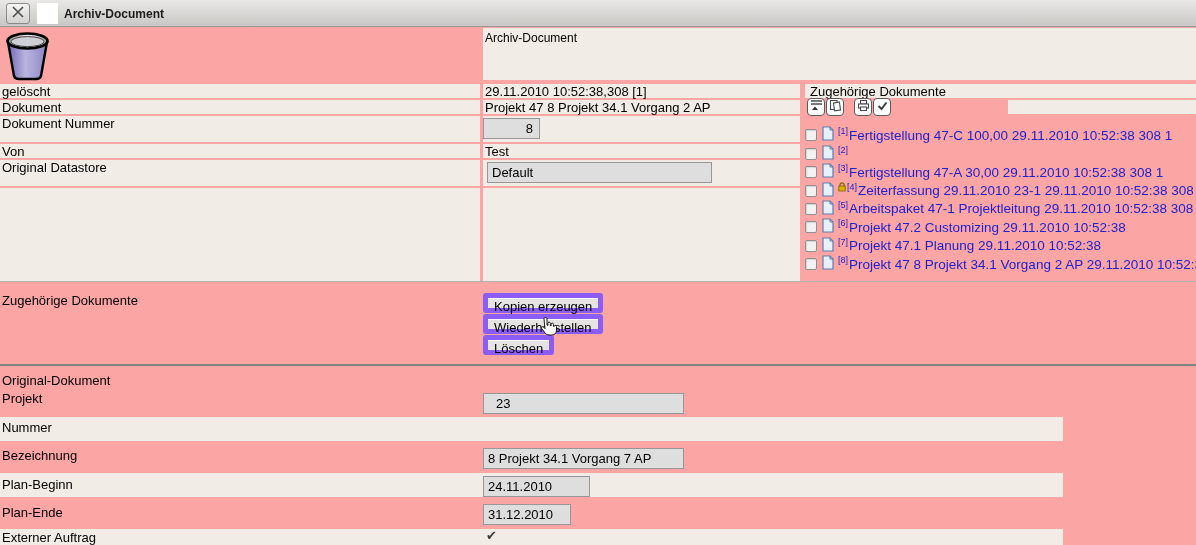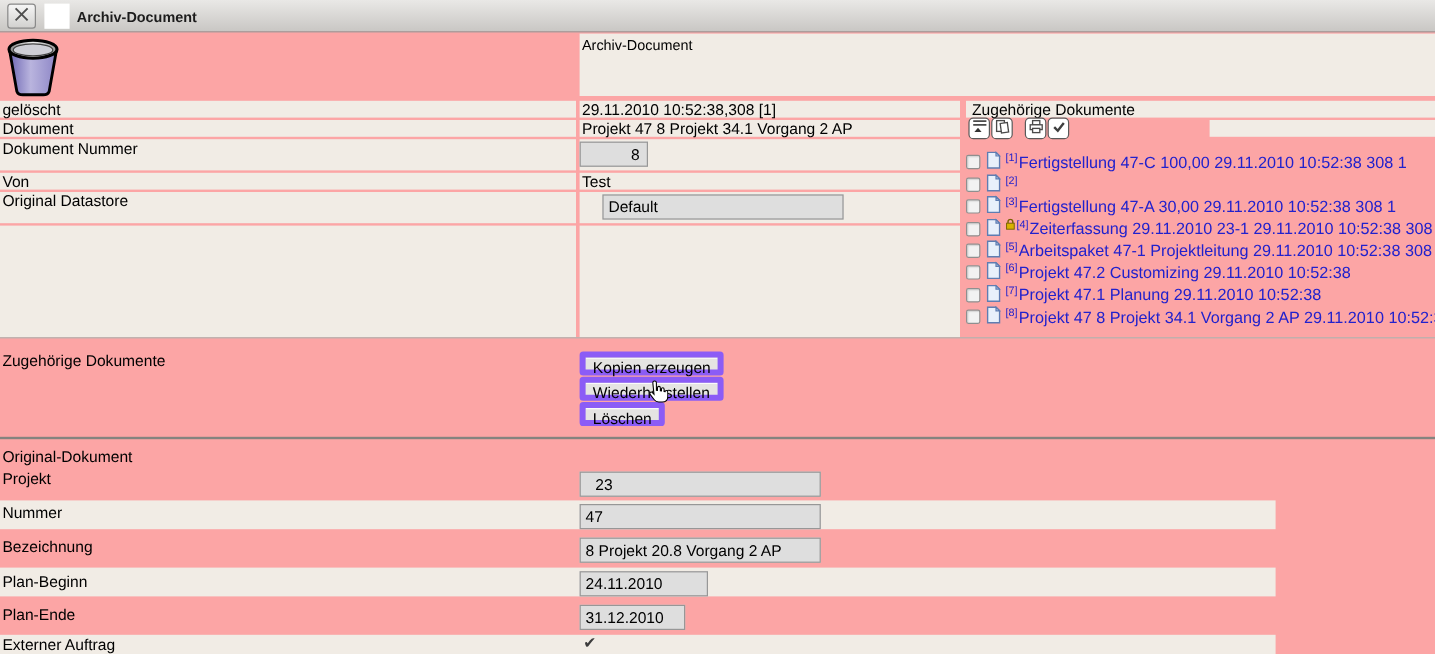--- a/index.html
+++ b/index.html
@@ -106,7 +106,7 @@
   <div class="val" style="left:485px;top:145px;">Test</div>
 
   <div class="lbl" style="left:2px;top:161px;">Original Datastore</div>
-  <div class="tbox" style="left:502px;top:162px;width:201px;">Default</div>
+  <div class="tbox" style="left:487px;top:162px;width:225px;">Default</div>
 
   <div class="lbl" style="left:810px;top:85px;">Zugehörige Dokumente</div>
 

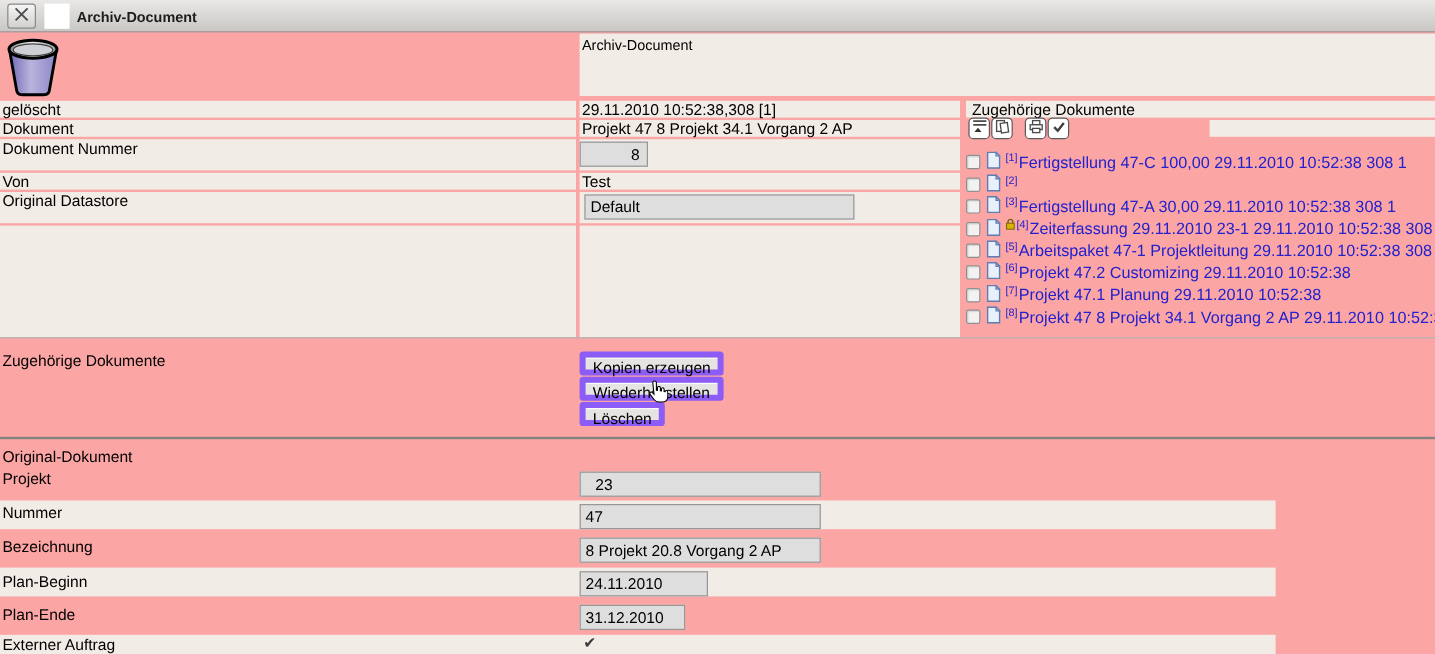--- a/index.html
+++ b/index.html
@@ -244,7 +244,6 @@
 
   <div class="beige" style="left:0;top:417px;width:1063px;height:24px;"></div>
   <div class="lbl" style="left:2px;top:421px;">Nummer</div>
-  <div class="tbox" style="left:483px;top:420px;width:201px;">47</div>
 
   <div class="lbl" style="left:2px;top:449px;">Bezeichnung</div>
   <div class="tbox" style="left:483px;top:448px;width:201px;">8 Projekt 20.8 Vorgang 2 AP</div>

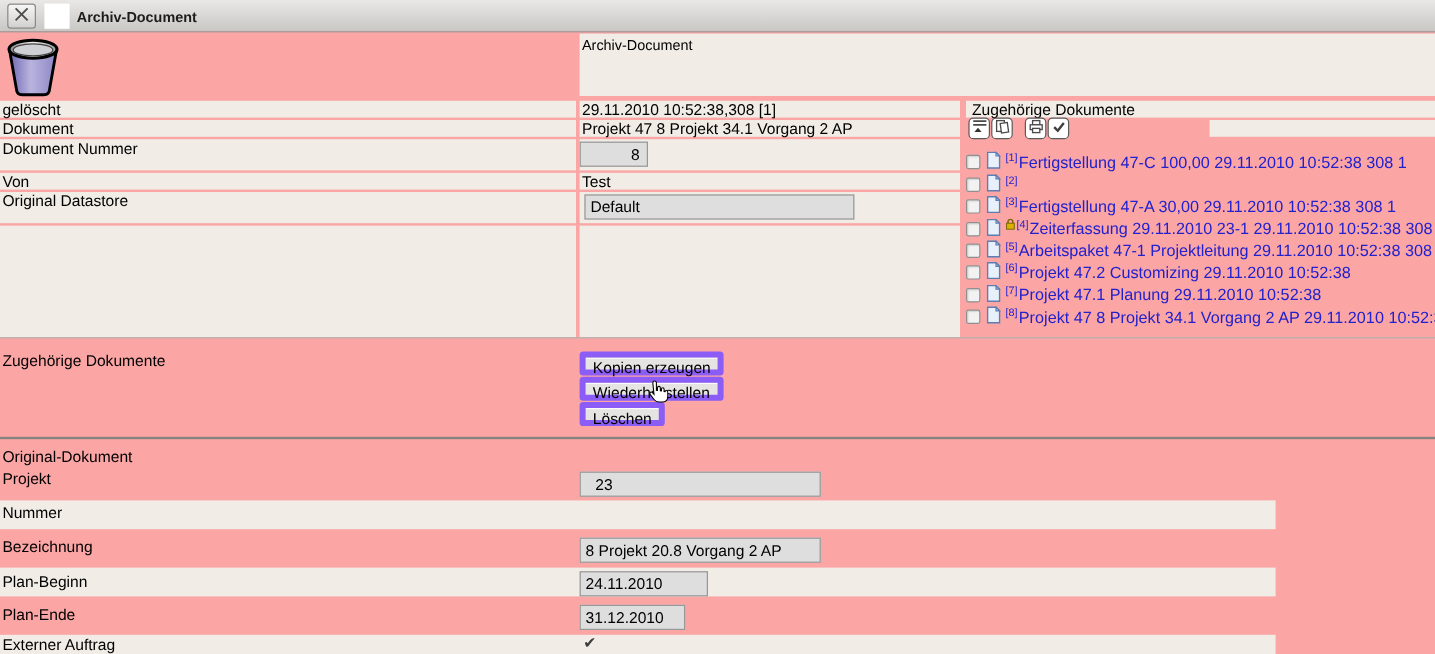--- a/index.html
+++ b/index.html
@@ -246,7 +246,7 @@
   <div class="lbl" style="left:2px;top:421px;">Nummer</div>
 
   <div class="lbl" style="left:2px;top:449px;">Bezeichnung</div>
-  <div class="tbox" style="left:483px;top:448px;width:201px;">8 Projekt 20.8 Vorgang 2 AP</div>
+  <div class="tbox" style="left:483px;top:448px;width:201px;">8 Projekt 34.1 Vorgang 7 AP</div>
 
   <div class="beige" style="left:0;top:473px;width:1063px;height:24px;"></div>
   <div class="lbl" style="left:2px;top:478px;">Plan-Beginn</div>

